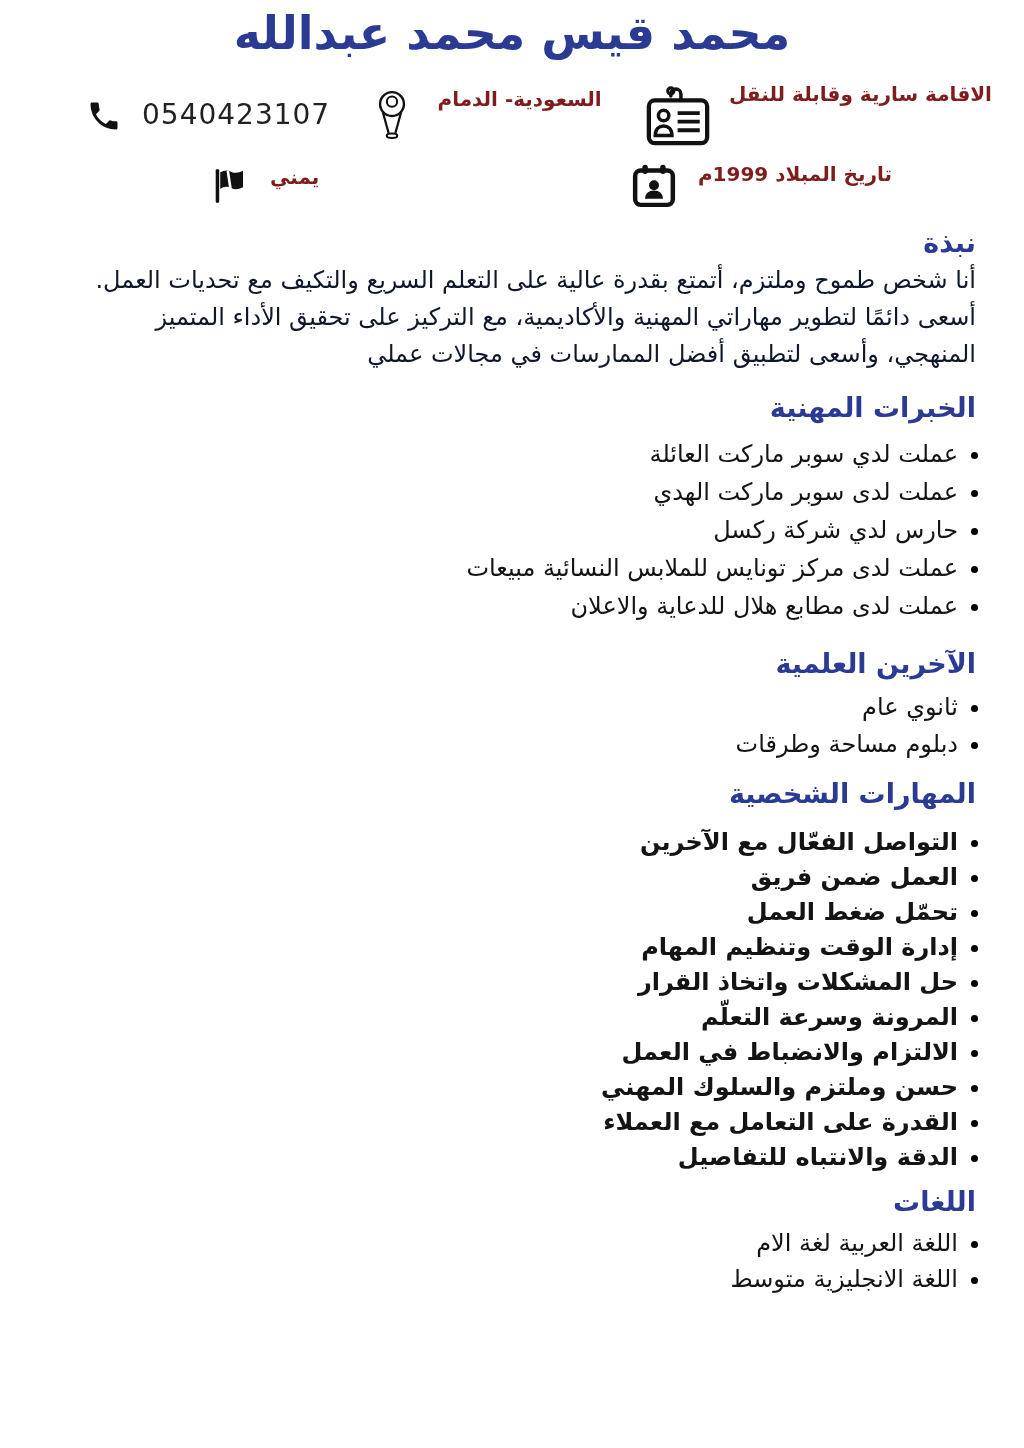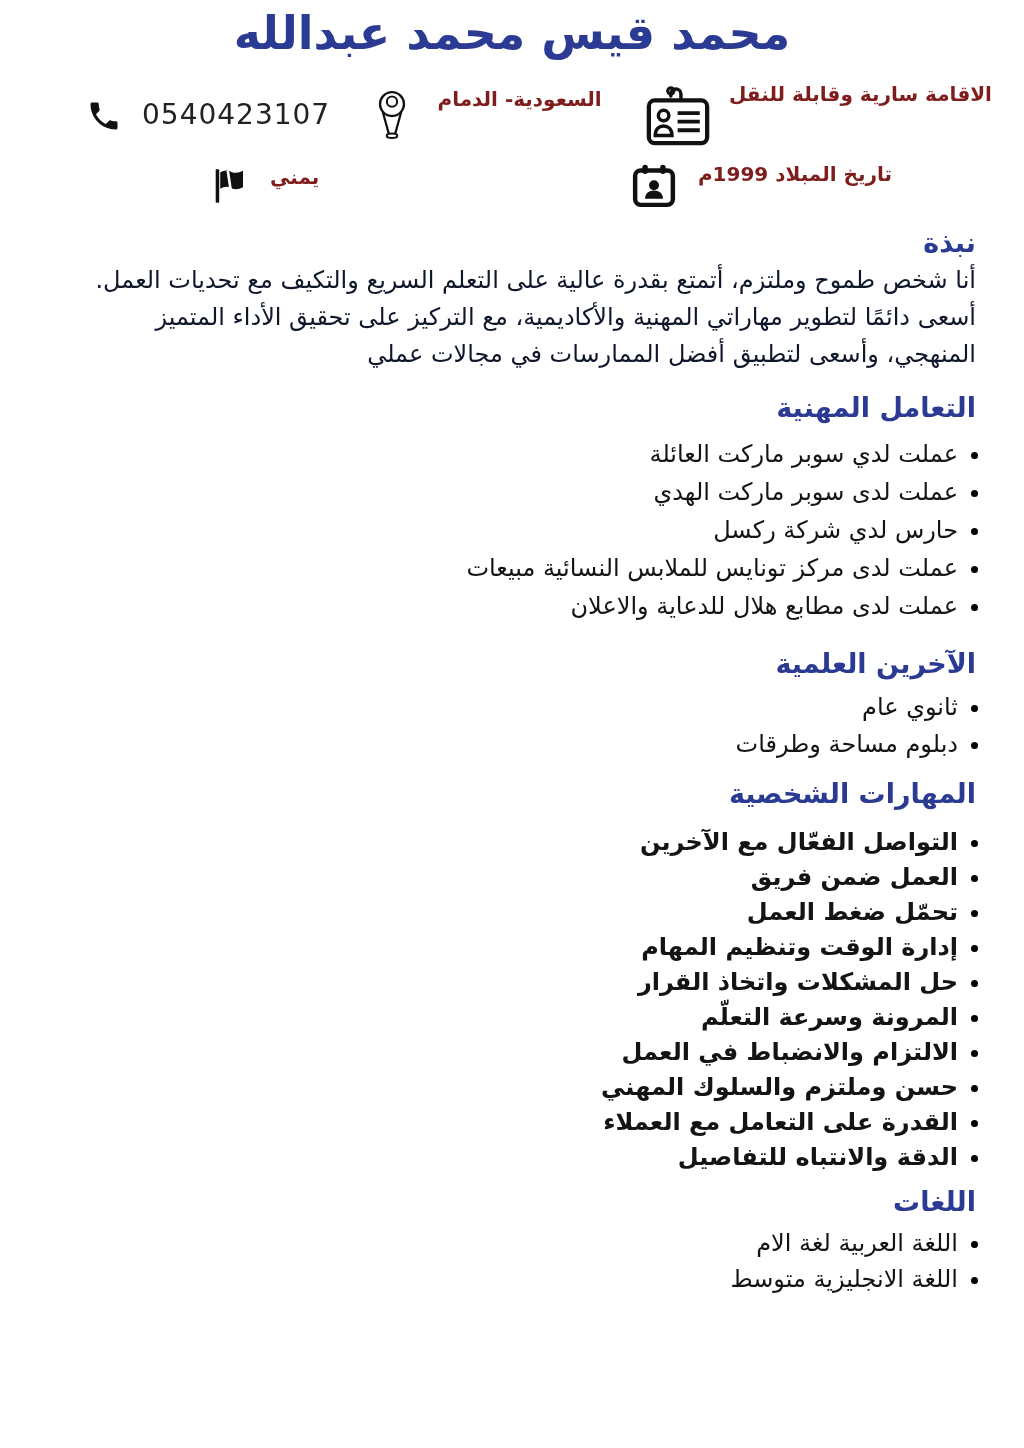--- a/index.html
+++ b/index.html
@@ -131,7 +131,7 @@
       <div>المنهجي، وأسعى لتطبيق أفضل الممارسات في مجالات عملي</div>
     </div>
 
-  <h2 class="sec sec-exp">التعامل المهنية</h2>
+  <h2 class="sec sec-exp">الخبرات المهنية</h2>
   <ul class="blist exp">
       <li>عملت لدي سوبر ماركت العائلة</li>
       <li>عملت لدى سوبر ماركت الهدي</li>

